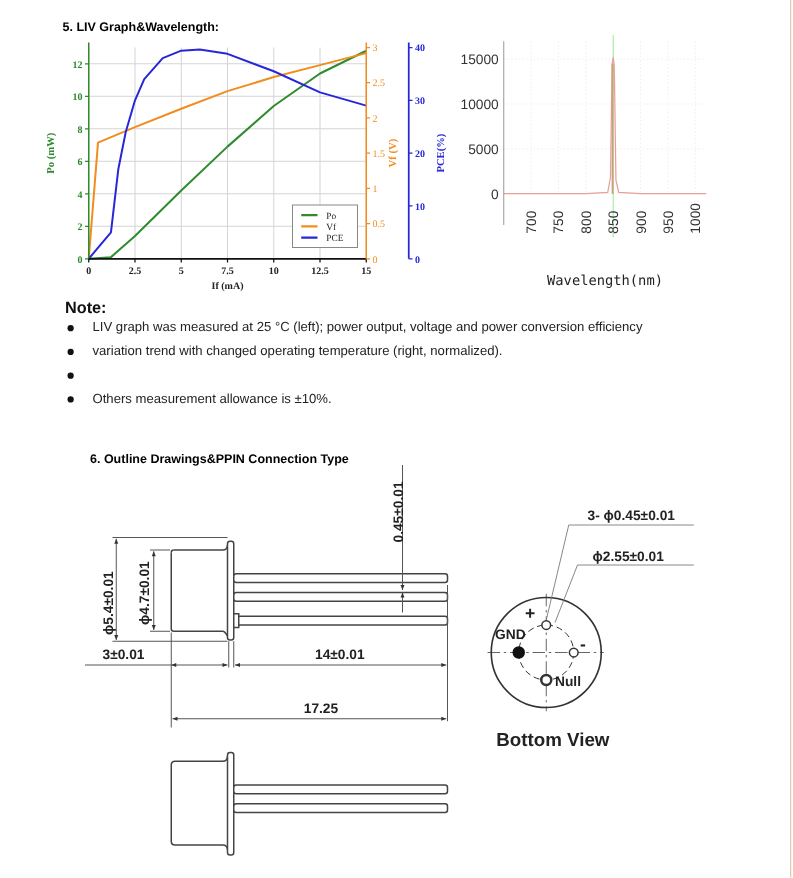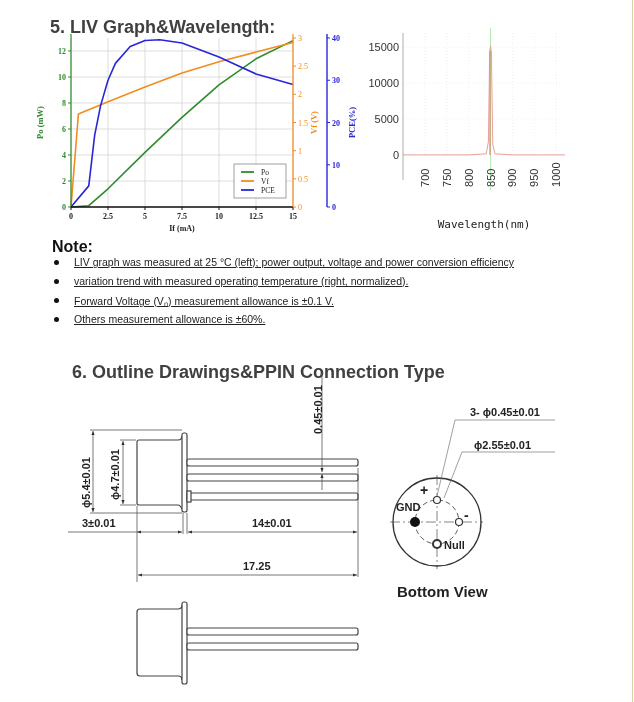--- a/index.html
+++ b/index.html
@@ -6,7 +6,7 @@
   body { width:634px; height:702px; background:#ffffff; position:relative; overflow:hidden;
          font-family:"Liberation Sans", sans-serif; color:#111; }
   .right-rule { position:absolute; left:632px; top:0; width:1px; height:702px; background:#d8cfa8; }
-  .sec-title { position:absolute; font-weight:bold; font-size:18px; color:#404040; }
+  .sec-title { position:absolute; font-weight:bold; font-size:10px; color:#000000; }
   #sec5 { left:50px; top:17px; }
   #sec6 { left:52px; top:362px;margin-left:20px; }
   svg text { font-family:"Liberation Serif", serif; }

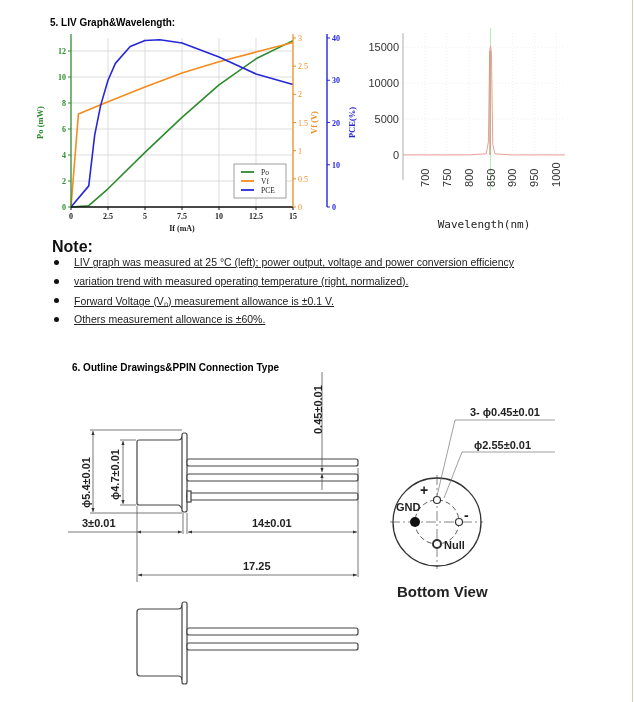--- a/index.html
+++ b/index.html
@@ -12,7 +12,7 @@
   svg text { font-family:"Liberation Serif", serif; }
   #liv { position:absolute; left:0; top:28px; }
   #spec { position:absolute; left:355px; top:28px; }
-  .note-title { position:absolute; left:52px; top:238px; font-weight:bold; font-size:16px; }
+  .note-title { position:absolute; left:52px; top:238px; font-weight:bold; font-size:13px; }
   .notes { position:absolute; left:0; top:256px; width:634px; margin:0; padding:0; list-style:none; }
   .notes li { position:relative; height:19px; font-size:10.5px; color:#222; }
   .notes li .bullet { position:absolute; left:54px; top:4px; width:5px; height:5px; border-radius:50%; background:#111; }

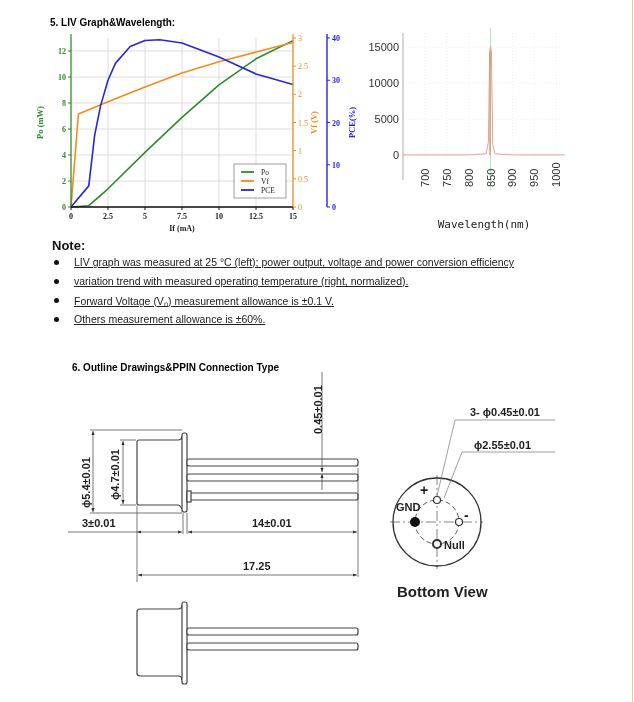--- a/index.html
+++ b/index.html
@@ -16,7 +16,7 @@
   .notes { position:absolute; left:0; top:256px; width:634px; margin:0; padding:0; list-style:none; }
   .notes li { position:relative; height:19px; font-size:10.5px; color:#222; }
   .notes li .bullet { position:absolute; left:54px; top:4px; width:5px; height:5px; border-radius:50%; background:#111; }
-  .notes li .txt { position:absolute; left:74px; top:0; white-space:nowrap;text-decoration:underline; }
+  .notes li .txt { position:absolute; left:74px; top:0; white-space:nowrap; }
   #drawing { position:absolute; left:0; top:372px; }
   .dim { font-family:"Liberation Sans", sans-serif; font-weight:bold; font-size:11px; fill:#222; }
   .bv { font-family:"Liberation Sans", sans-serif; font-weight:bold; font-size:15px; fill:#222; }

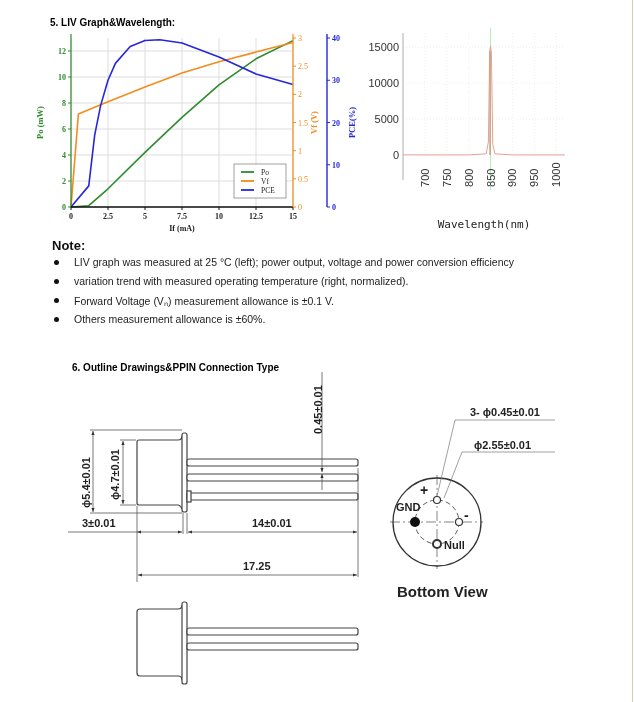--- a/index.html
+++ b/index.html
@@ -167,7 +167,7 @@
     </li>
   <li>
       <span class="bullet"></span>
-      <span class="txt">variation trend with measured operating temperature (right, normalized).</span>
+      <span class="txt">variation trend with changed operating temperature (right, normalized).</span>
     </li>
   <li>
       <span class="bullet"></span>

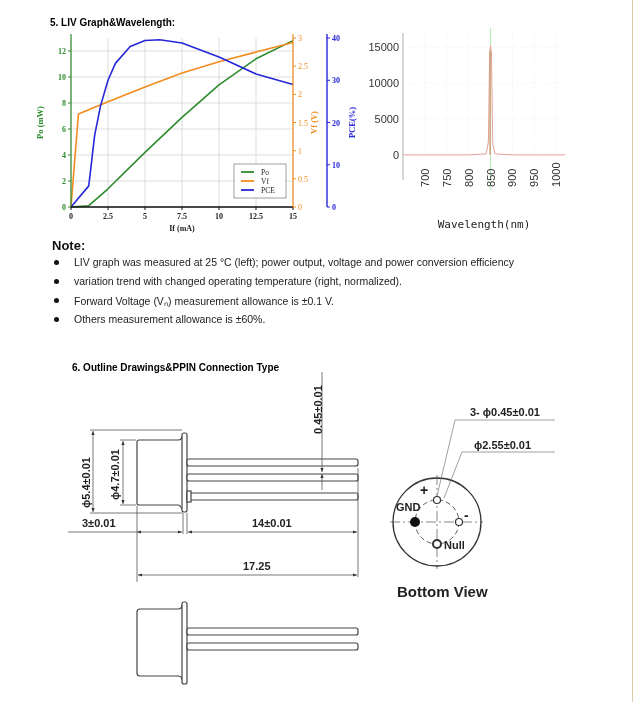--- a/index.html
+++ b/index.html
@@ -171,7 +171,6 @@
     </li>
   <li>
       <span class="bullet"></span>
-      <span class="txt">Forward Voltage (Vₙ) measurement allowance is ±0.1 V.</span>
     </li>
   <li>
       <span class="bullet"></span>

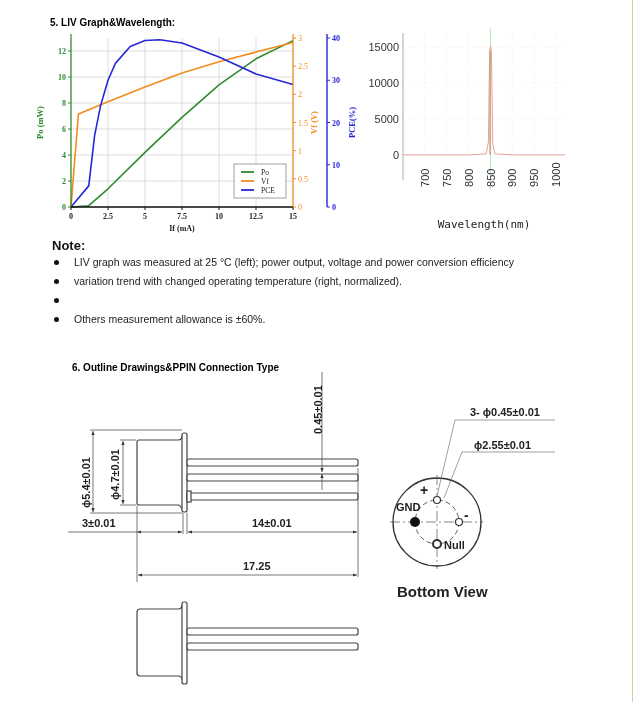--- a/index.html
+++ b/index.html
@@ -174,7 +174,7 @@
     </li>
   <li>
       <span class="bullet"></span>
-      <span class="txt">Others measurement allowance is ±60%.</span>
+      <span class="txt">Others measurement allowance is ±10%.</span>
     </li>
 </ul>
 

